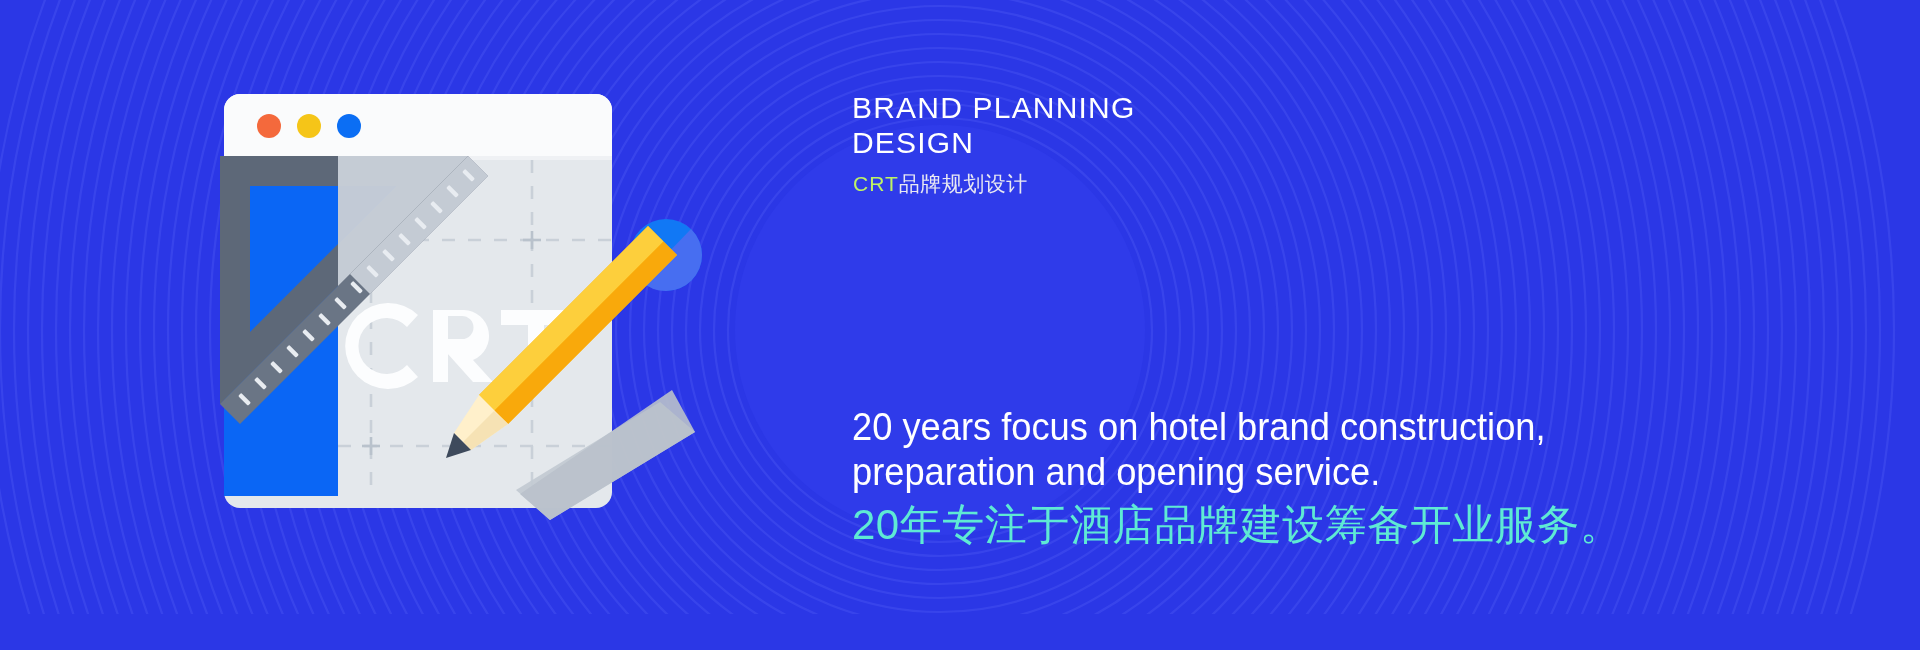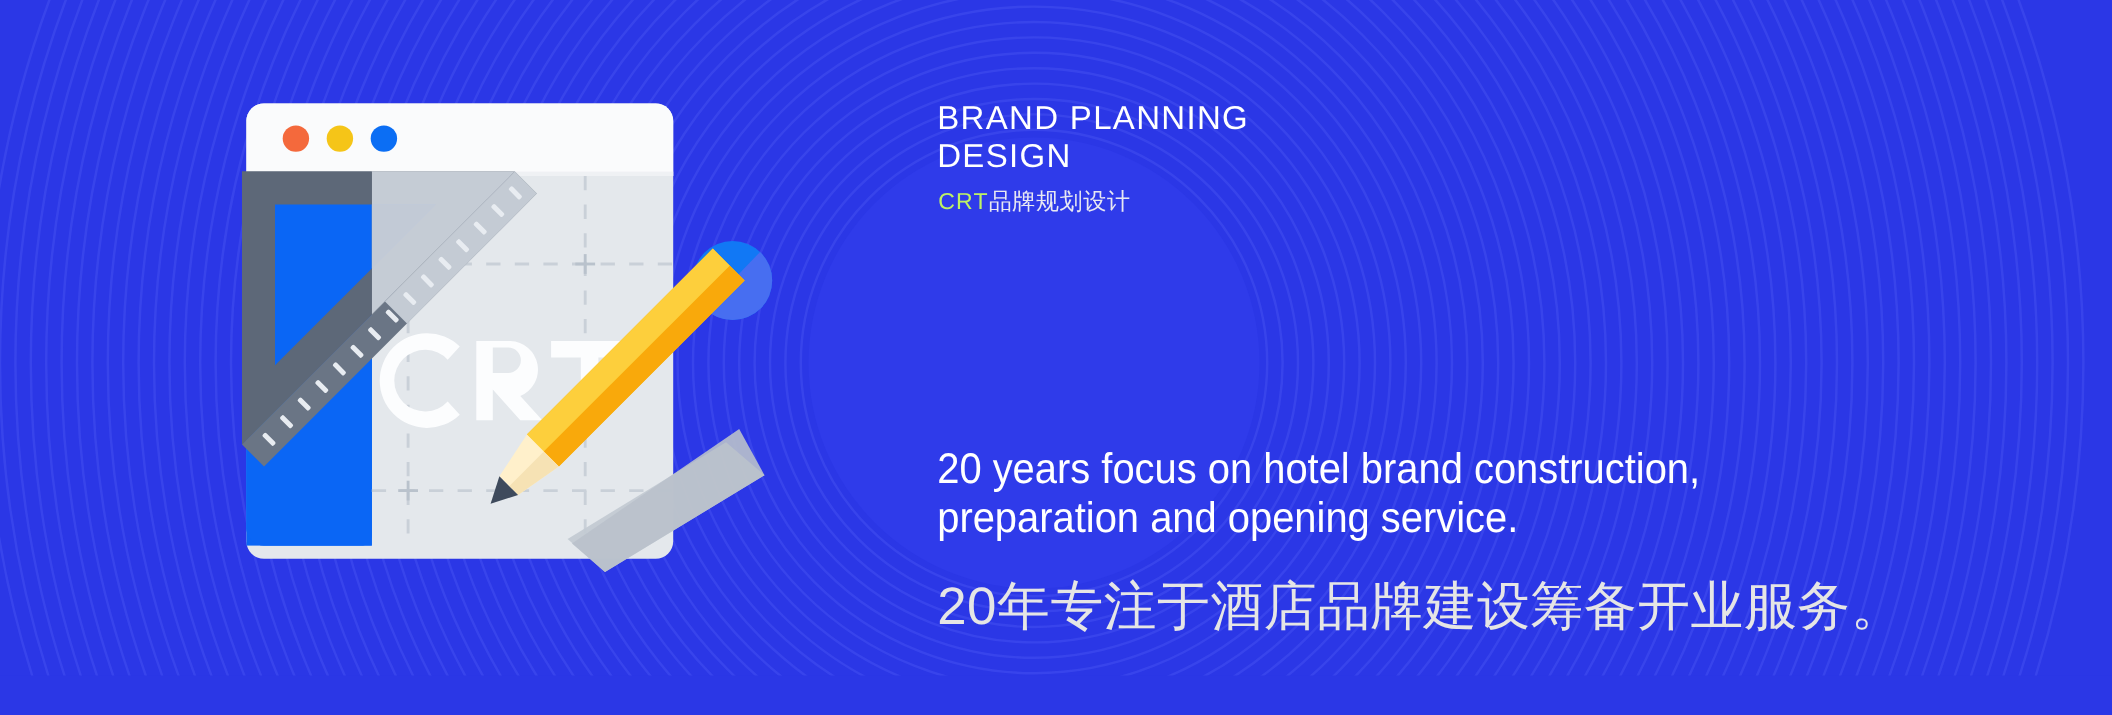--- a/index.html
+++ b/index.html
@@ -63,9 +63,9 @@
     white-space:pre-line;
   }
   .headline-cn {
-    position:absolute; left:0; top:525px;
-    color:#e5e5e5;
-    font-size:48px;
+    position:absolute; left:0; top:498px;
+    color:#5eead4;
+    font-size:42px;
     line-height:54px;
     font-weight:300;
     letter-spacing:0.5px;

